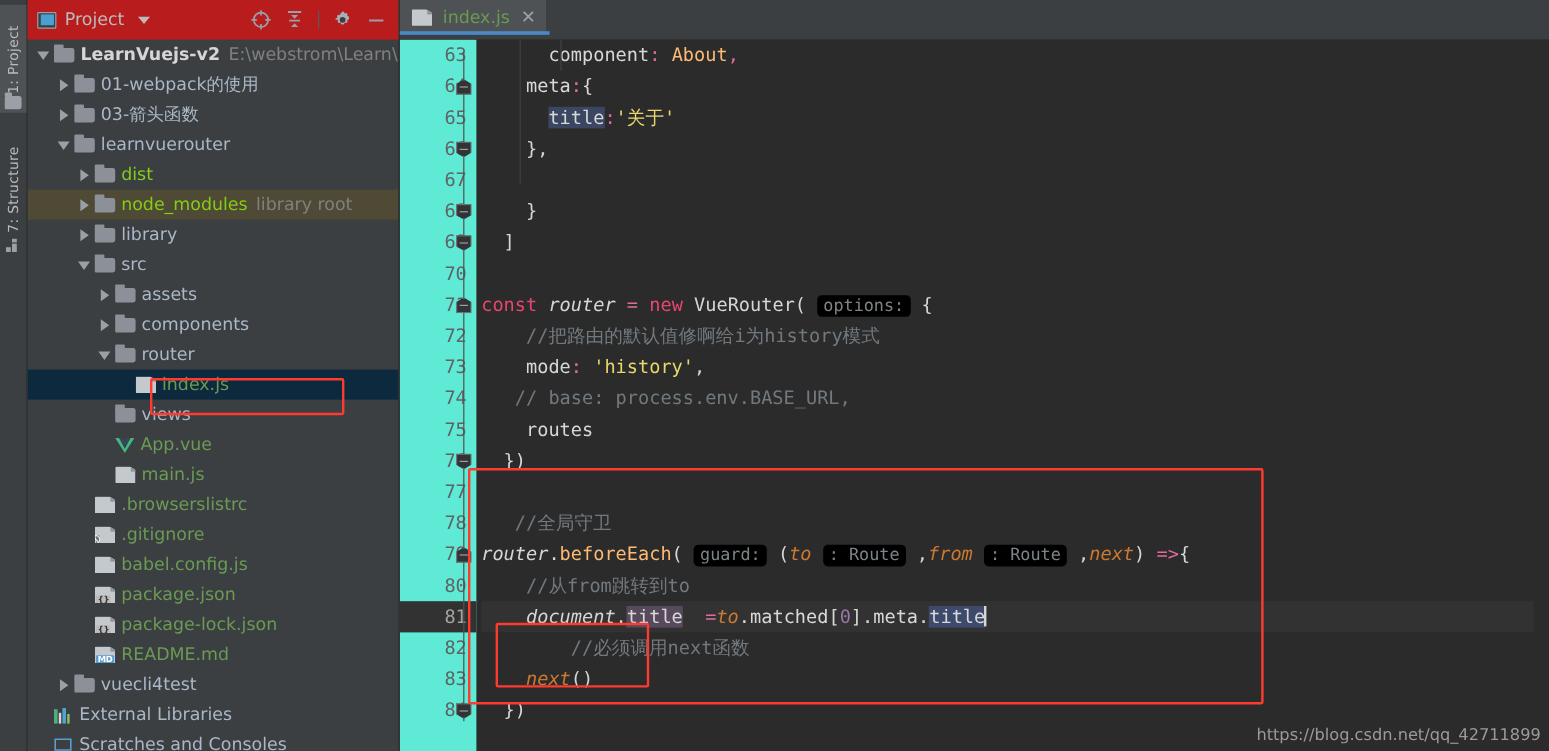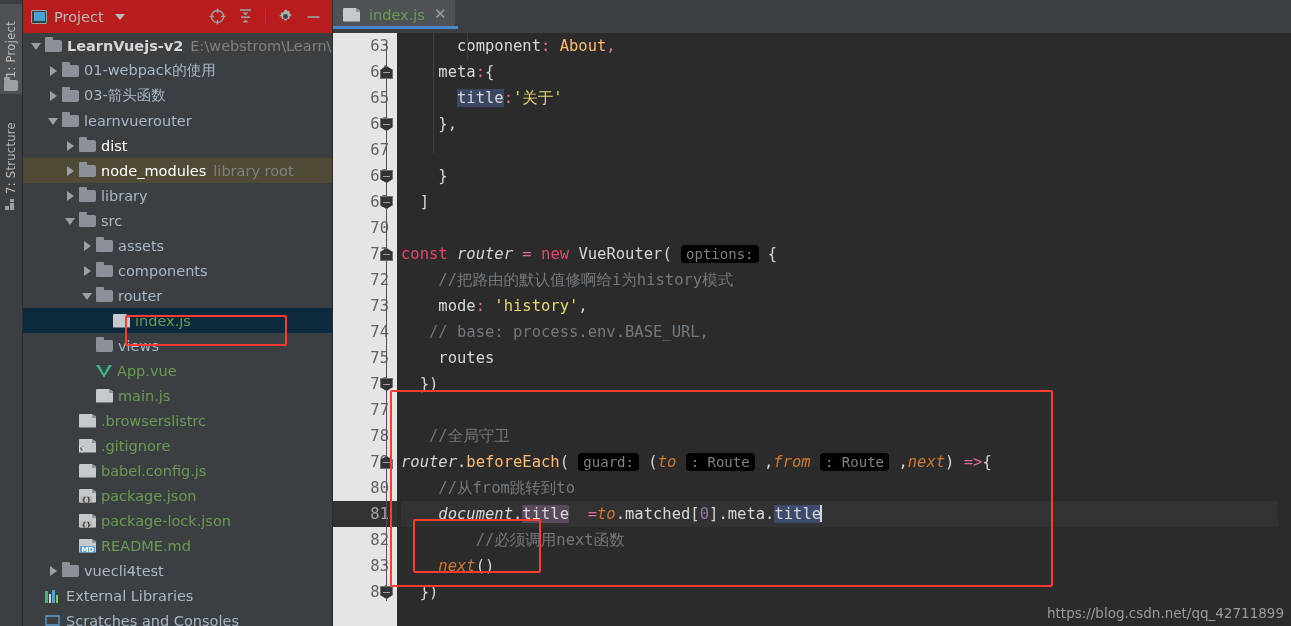--- a/index.html
+++ b/index.html
@@ -127,7 +127,7 @@
 
   .editor-body{flex:1;position:relative;overflow:hidden;background:#2b2b2b;display:flex;}
   .gutter{
-    width:64px;flex:0 0 64px;background:#e5e5e5;position:relative;
+    width:64px;flex:0 0 64px;background:#5eead4;position:relative;
     font-family:"DejaVu Sans Mono","Liberation Mono",monospace;
   }
   .gutter .gl{

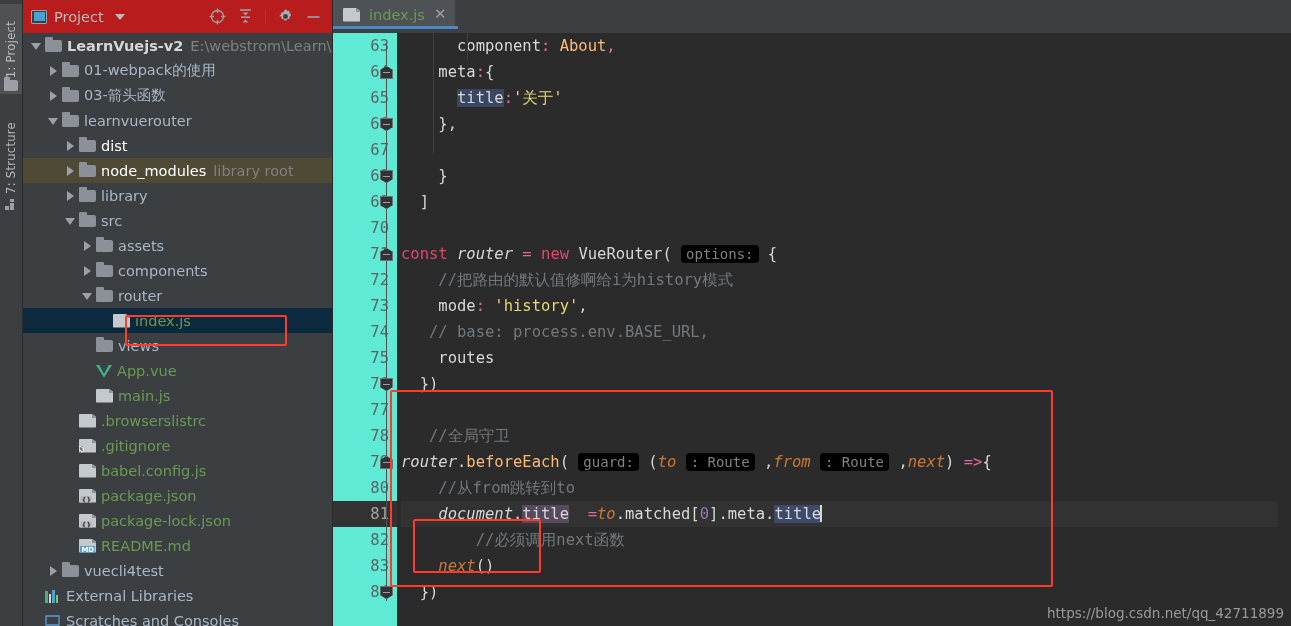--- a/index.html
+++ b/index.html
@@ -94,7 +94,7 @@
   .badge.md{background:#5a9fd4;color:#fff;}
   .lbl{color:#a9b7c6;}
   .lbl.green{color:#6a9a54;}
-  .lbl.olive{color:#ffffff;}
+  .lbl.olive{color:#84cc16;}
   .lbl.bold{font-weight:bold;color:#d6d6d6;}
   .lbl.dim{color:#808080;font-weight:normal;}
   .row.selected{background:#0d293e;}

